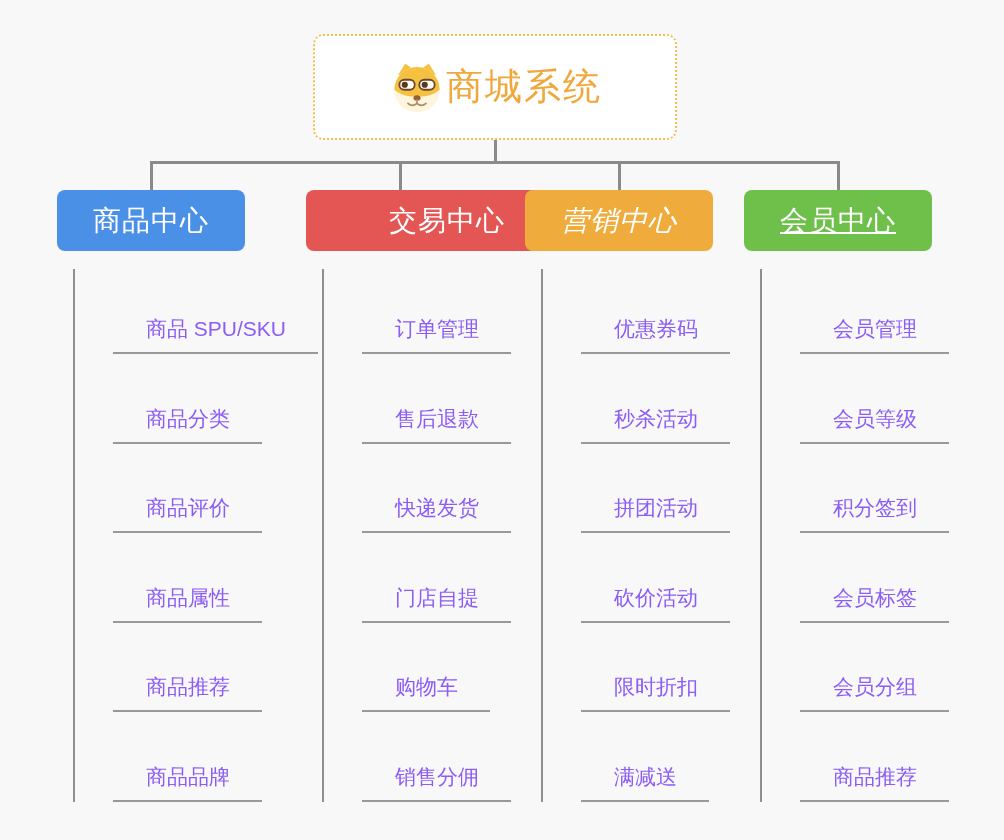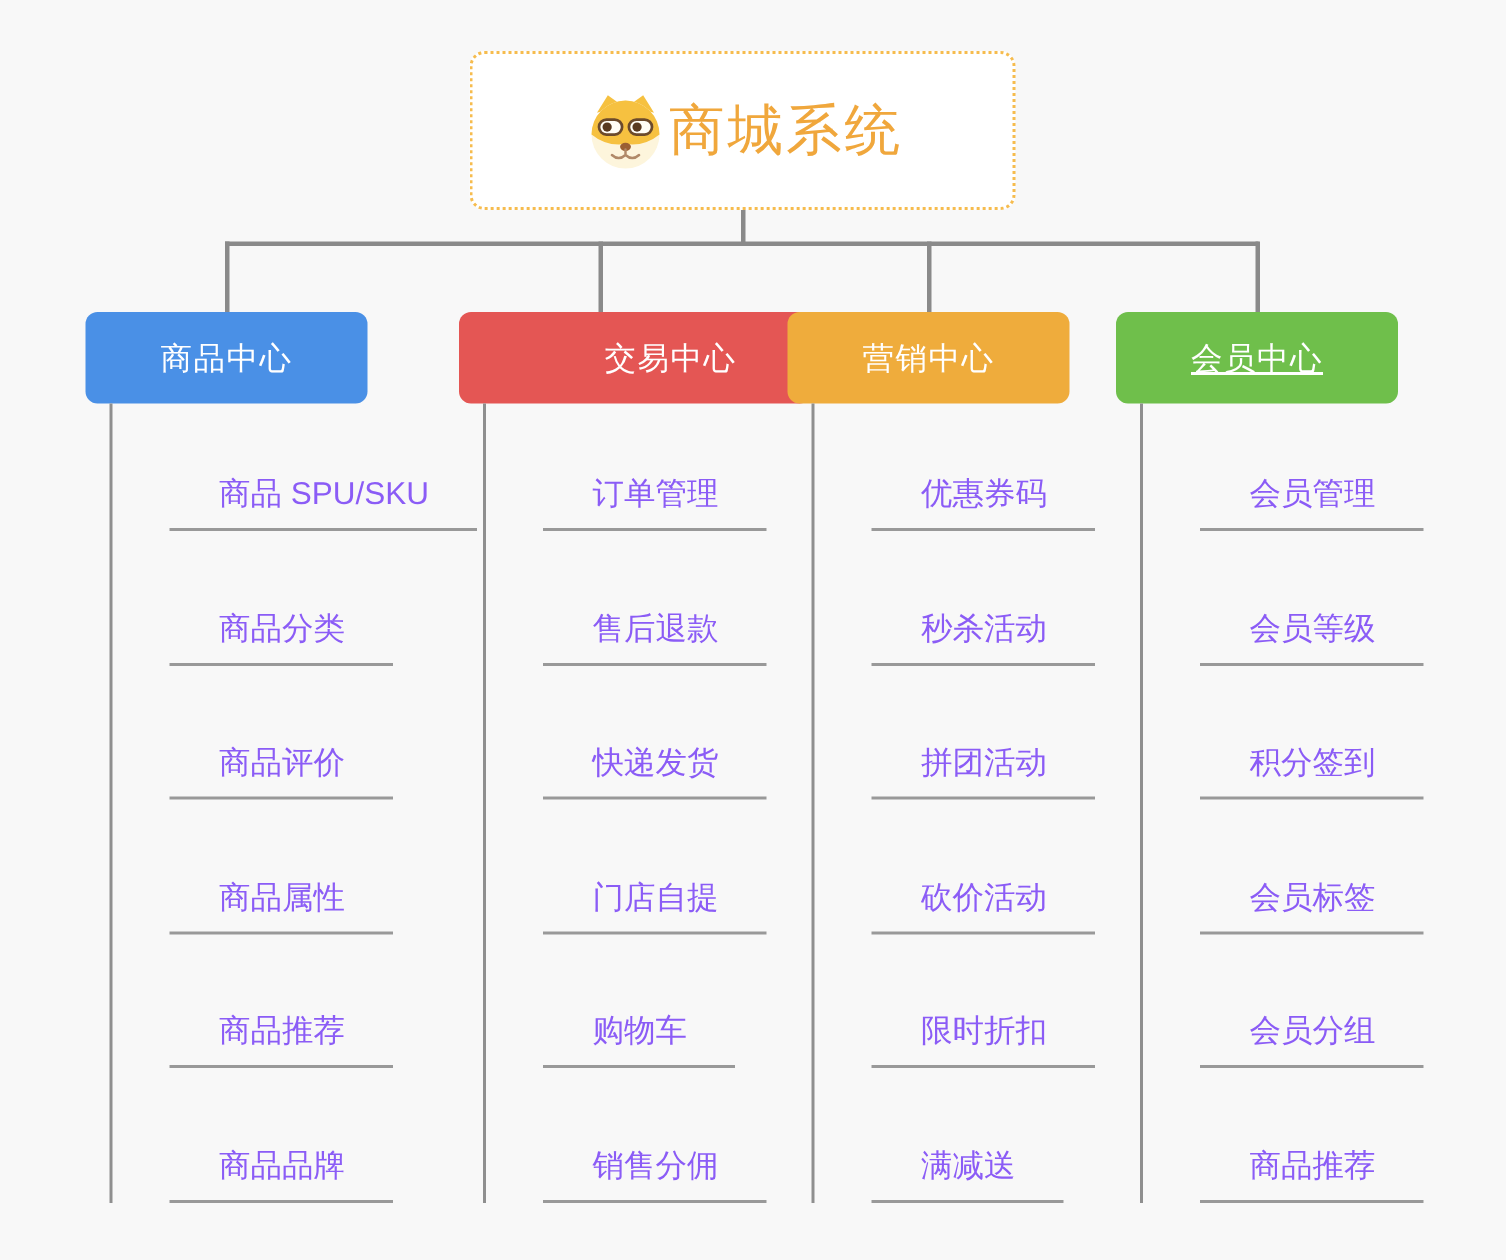--- a/index.html
+++ b/index.html
@@ -42,11 +42,11 @@
   .drop.d3{left:836.5px;}
   
   .cat{
-    position:absolute;top:208px;
+    position:absolute;top:190px;
     width:188px;height:61px;
     border-radius:8px;
     display:flex;align-items:center;justify-content:center;
-    color:#ffffff;font-size:21px;
+    color:#ffffff;font-size:28px;
     letter-spacing:1px;
     white-space:nowrap;
     cursor:default;

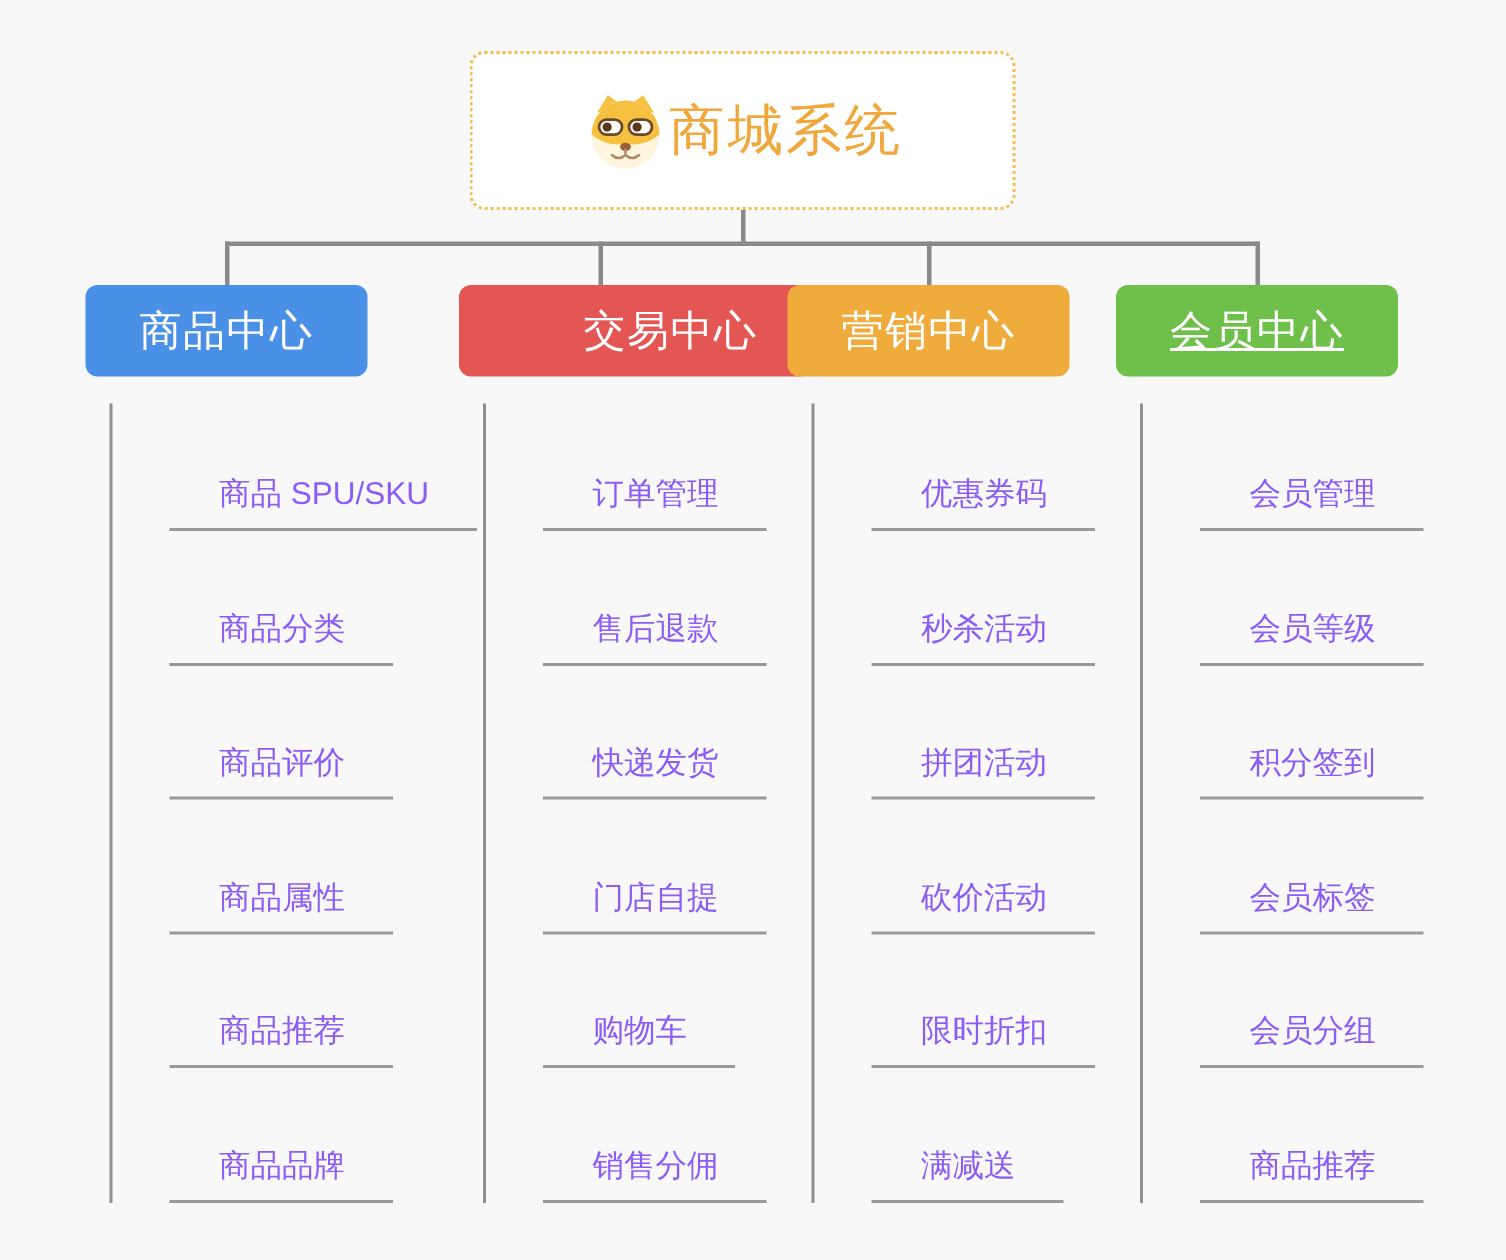--- a/index.html
+++ b/index.html
@@ -53,7 +53,7 @@
   }
   .cat.c0{left:57px;}
   .cat.c1{left:306px;padding-left:47px;}
-  .cat.c2{left:525px;}
+  .cat.c2{left:525px;font-style:italic;}
   .cat.c3{left:744px;text-decoration:underline;}
   
   .col{

